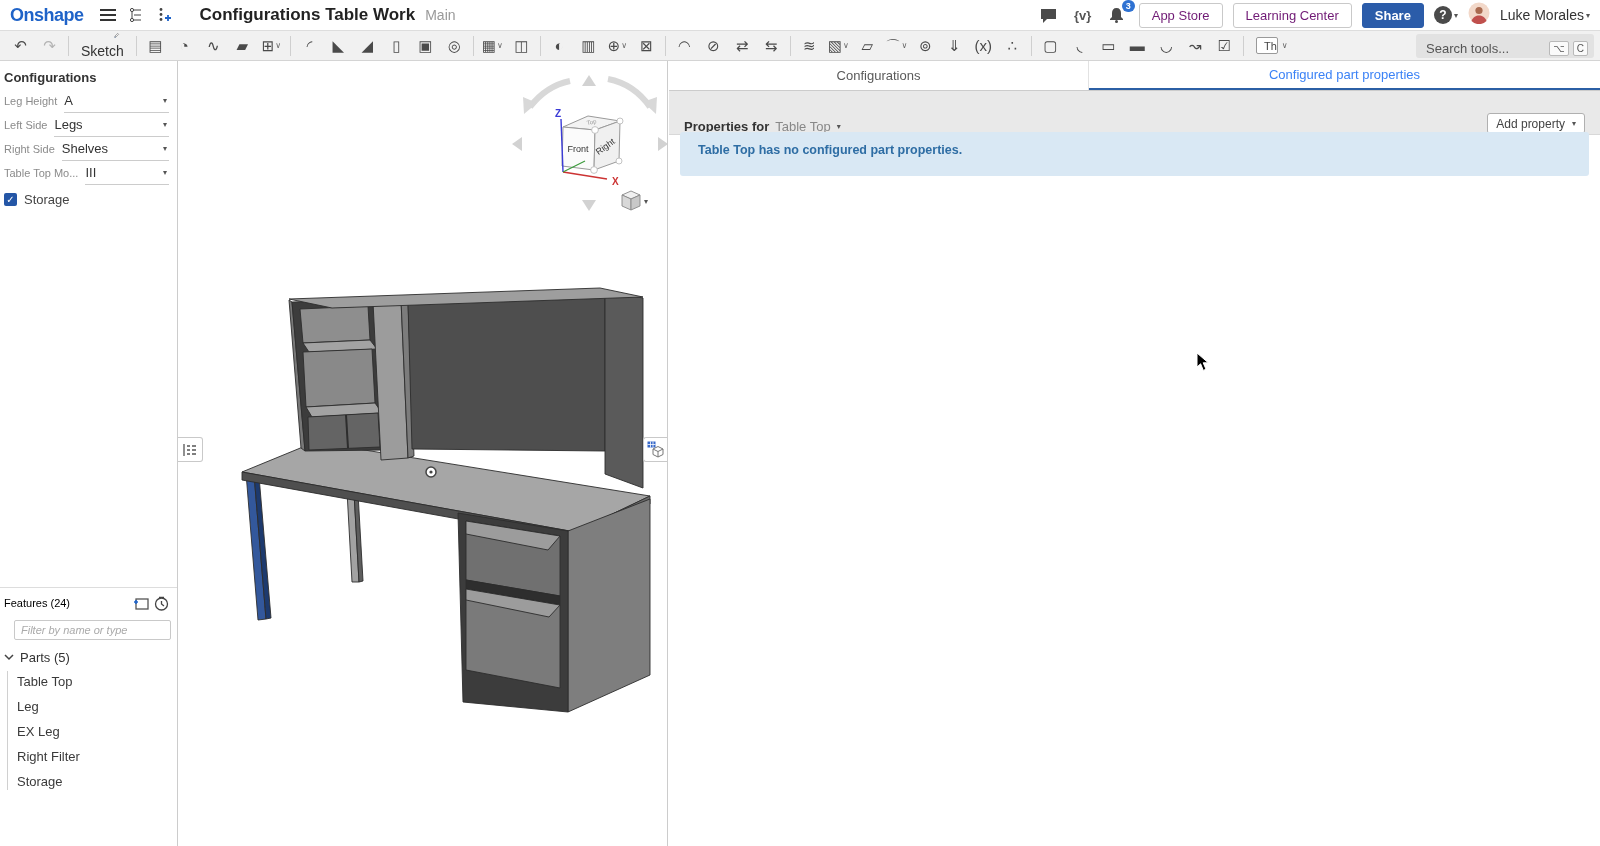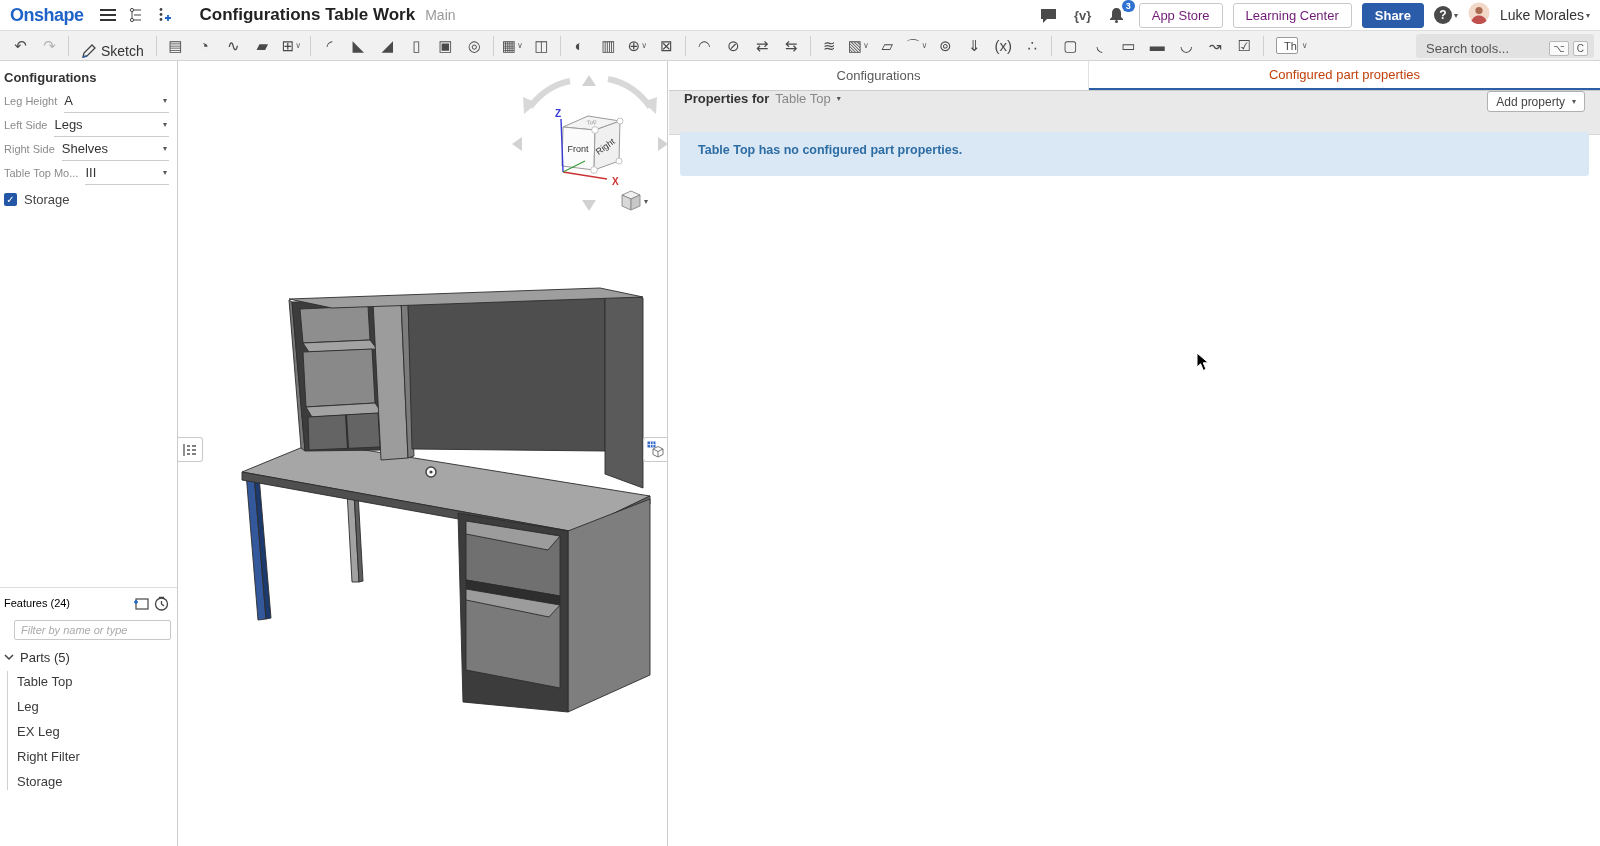--- a/index.html
+++ b/index.html
@@ -35,7 +35,7 @@
   .tb-glyph.dim { color:#b3b3b3; }
   .tb-chev { font-size:8px; color:#666; margin-left:1px; }
   .tb-divider { width:1px; height:20px; background:#cfcfcf; margin:0 4px; align-self:center; }
-  .sketch-btn { display:flex; align-items:flex-end; gap:5px; padding:0 8px; height:26px; cursor:pointer; }
+  .sketch-btn { display:flex; align-items:flex-end; gap:5px; padding:0 8px; height:26px; cursor:pointer;flex-direction:column; }
   .sketch-label { font-size:14px; color:#333; }
   .toolbar-list { display:flex; align-items:center; }
   .th-box { width:22px; height:17px; border:1px solid #999; border-radius:2px; background:#fff;

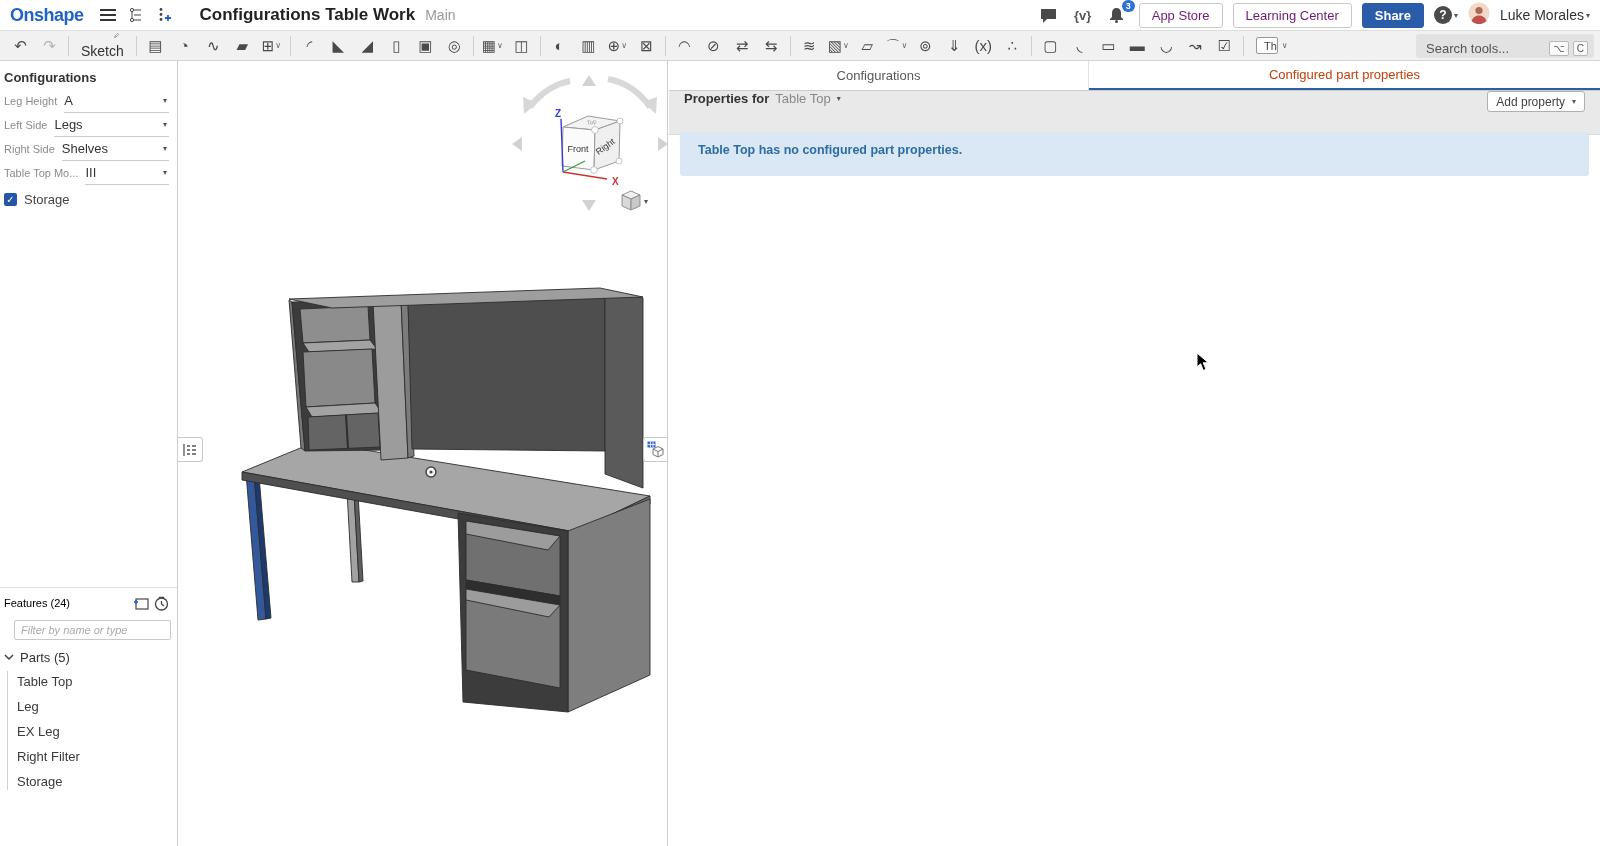--- a/index.html
+++ b/index.html
@@ -91,7 +91,7 @@
   .rp-tabs { position:absolute; left:0; top:0; right:0; height:30px; border-bottom:1px solid #ccc; display:flex; }
   .rp-tab { display:flex; align-items:center; justify-content:center; font-size:13px; cursor:pointer; }
   .rp-tab.inactive { width:420px; color:#5a5a5a; border-right:1px solid #e2e2e2; }
-  .rp-tab.active { flex:1; color:#c2410c; border-bottom:2px solid #2b5fa5; font-weight:normal; }
+  .rp-tab.active { flex:1; color:#3b82f6; border-bottom:2px solid #2b5fa5; font-weight:normal; }
   .rp-propsbar { position:absolute; left:0; top:30px; right:0; height:44px; background:#e9e9e9;
     border-bottom:1px solid #d8d8d8; display:flex; align-items:flex-start; padding:0 15px; }
   .props-prefix { font-size:13px; font-weight:bold; color:#333; }

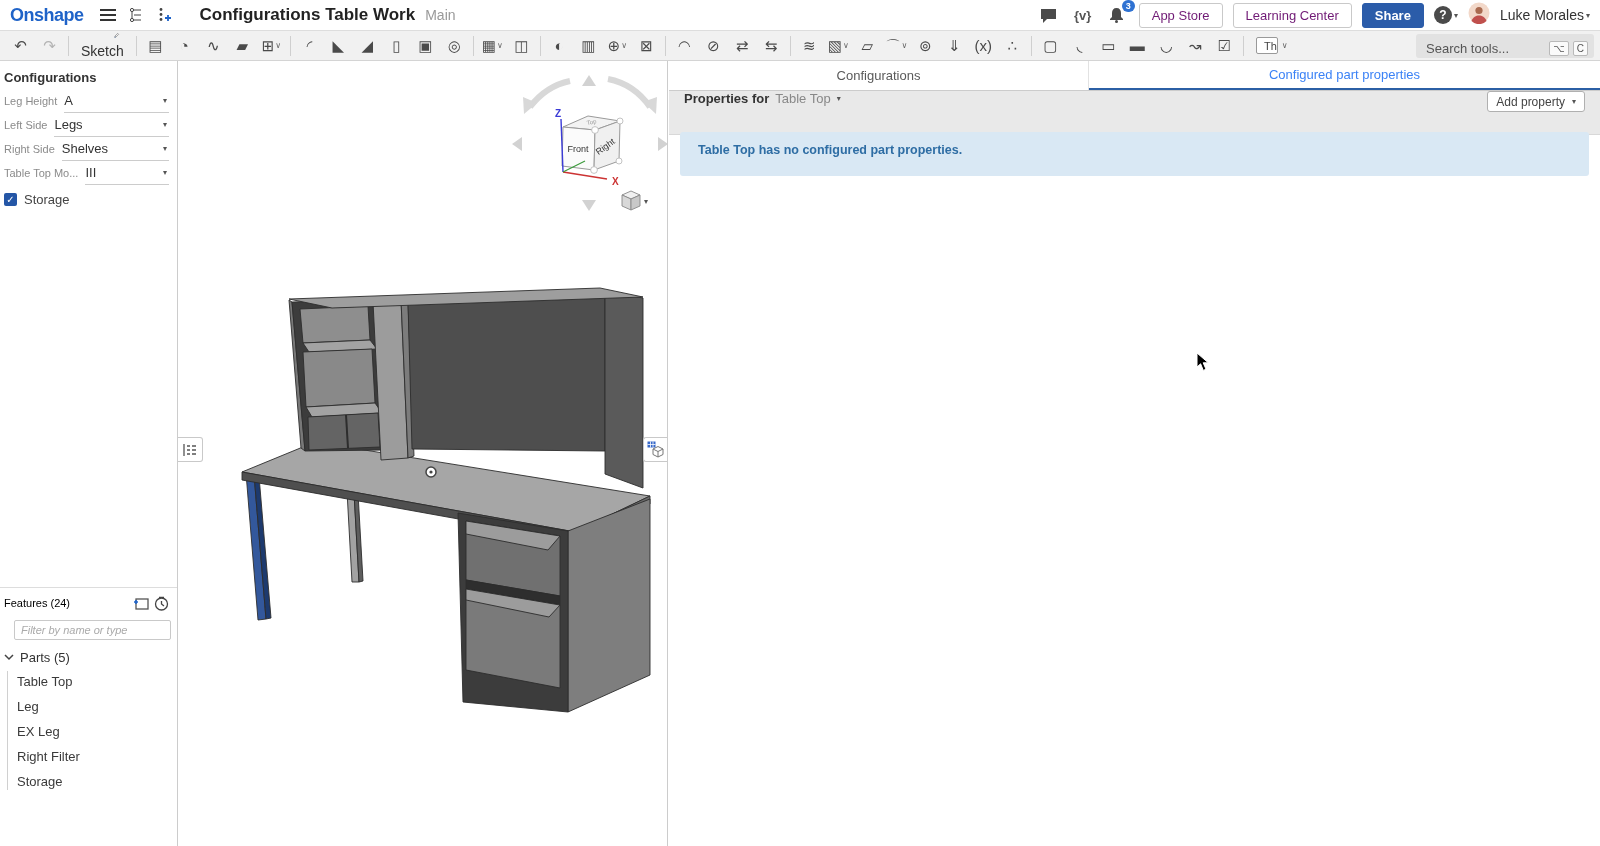--- a/index.html
+++ b/index.html
@@ -93,7 +93,7 @@
   .rp-tab.inactive { width:420px; color:#5a5a5a; border-right:1px solid #e2e2e2; }
   .rp-tab.active { flex:1; color:#3b82f6; border-bottom:2px solid #2b5fa5; font-weight:normal; }
   .rp-propsbar { position:absolute; left:0; top:30px; right:0; height:44px; background:#e9e9e9;
-    border-bottom:1px solid #d8d8d8; display:flex; align-items:flex-start; padding:0 15px; }
+    border-bottom:1px solid #d8d8d8; display:flex; align-items:flex-end; padding:0 15px; }
   .props-prefix { font-size:13px; font-weight:bold; color:#333; }
   .props-part { font-size:13px; color:#888; margin-left:6px; cursor:pointer; display:flex; align-items:center; gap:4px; }
   .add-property-btn { margin-left:auto; height:21px; background:#fff; border:1px solid #b0b0b0; border-radius:3px;

